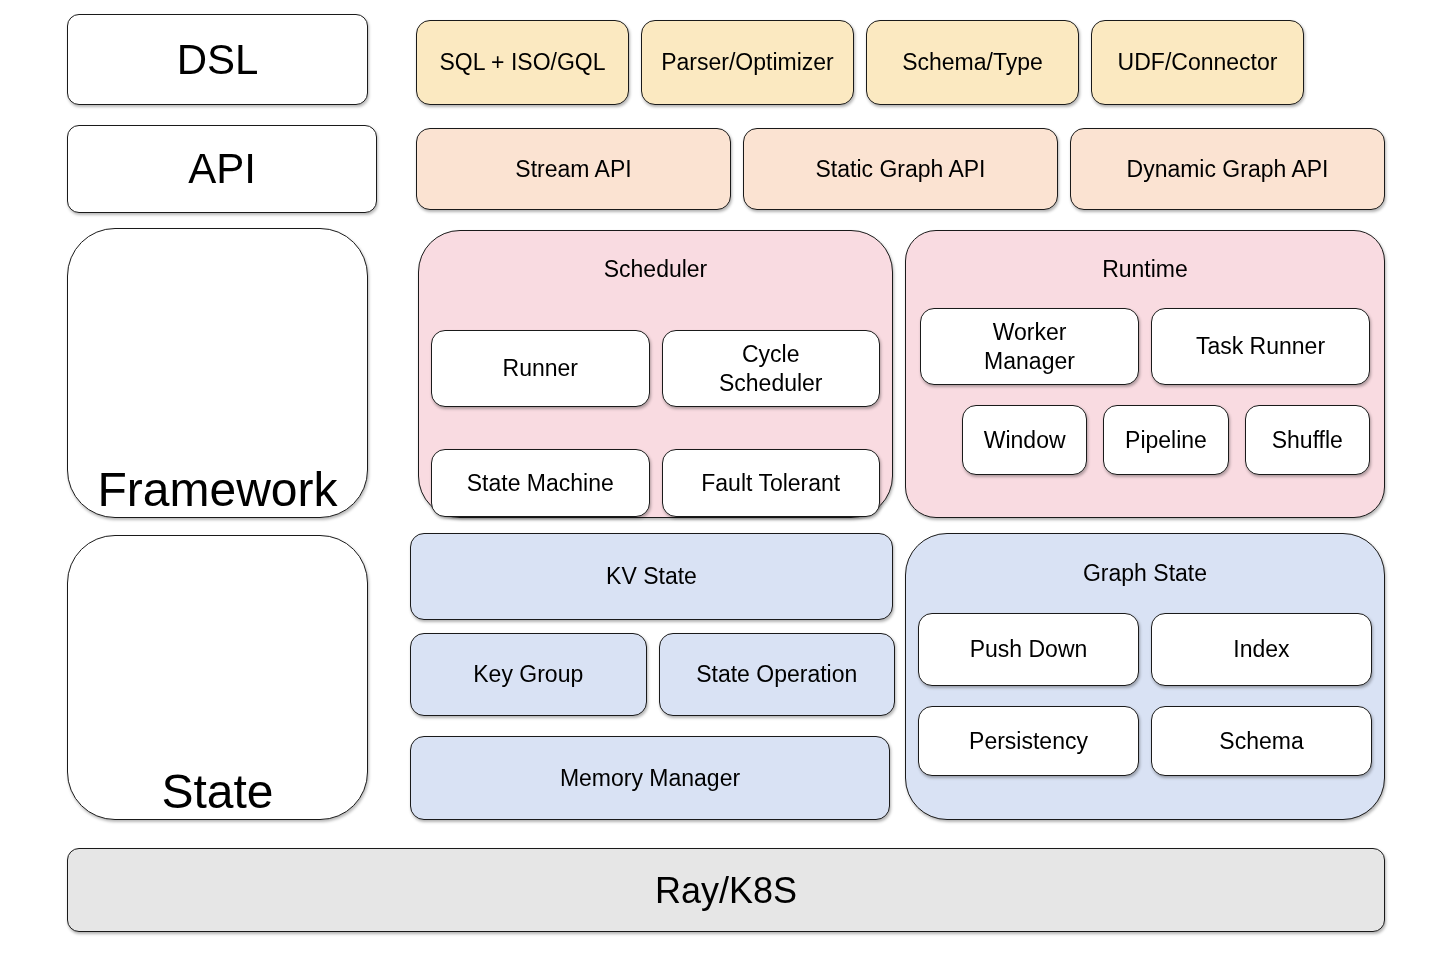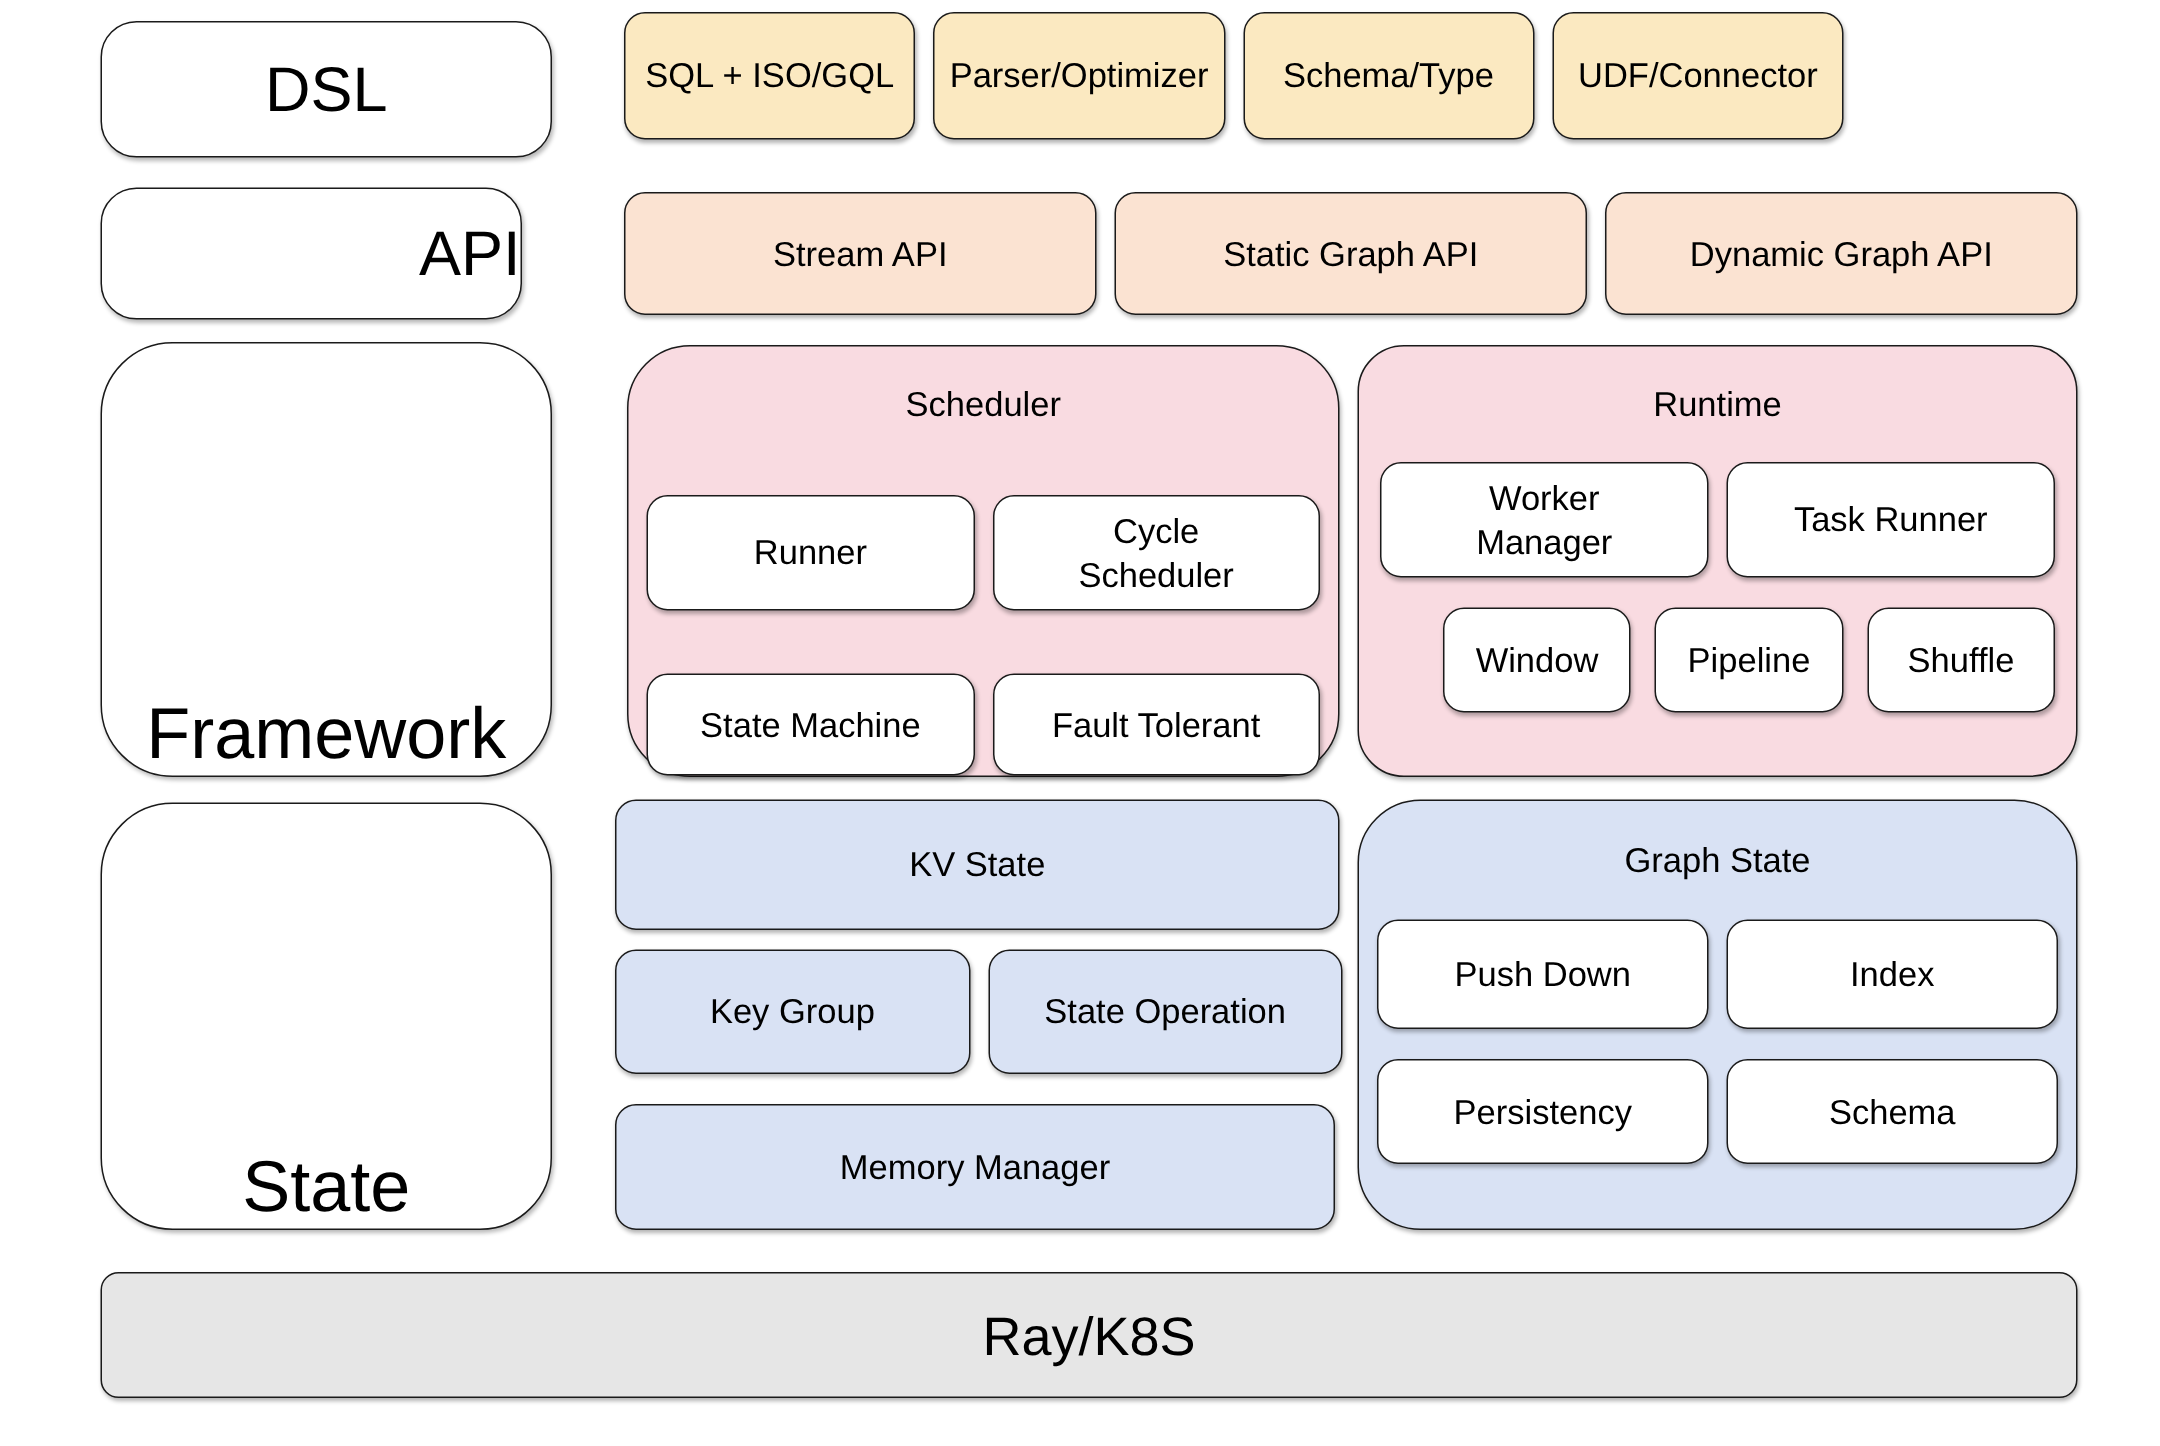--- a/index.html
+++ b/index.html
@@ -18,7 +18,7 @@
   }
   
   .lbl{
-    background:#fff;border:1.5px solid #1a1a1a;border-radius:24px;
+    background:#fff;border:1.5px solid #1a1a1a;border-radius:12px;
     display:flex;align-items:center;justify-content:center;
     box-shadow:1px 2px 3px rgba(0,0,0,0.28);box-sizing:border-box;
   }

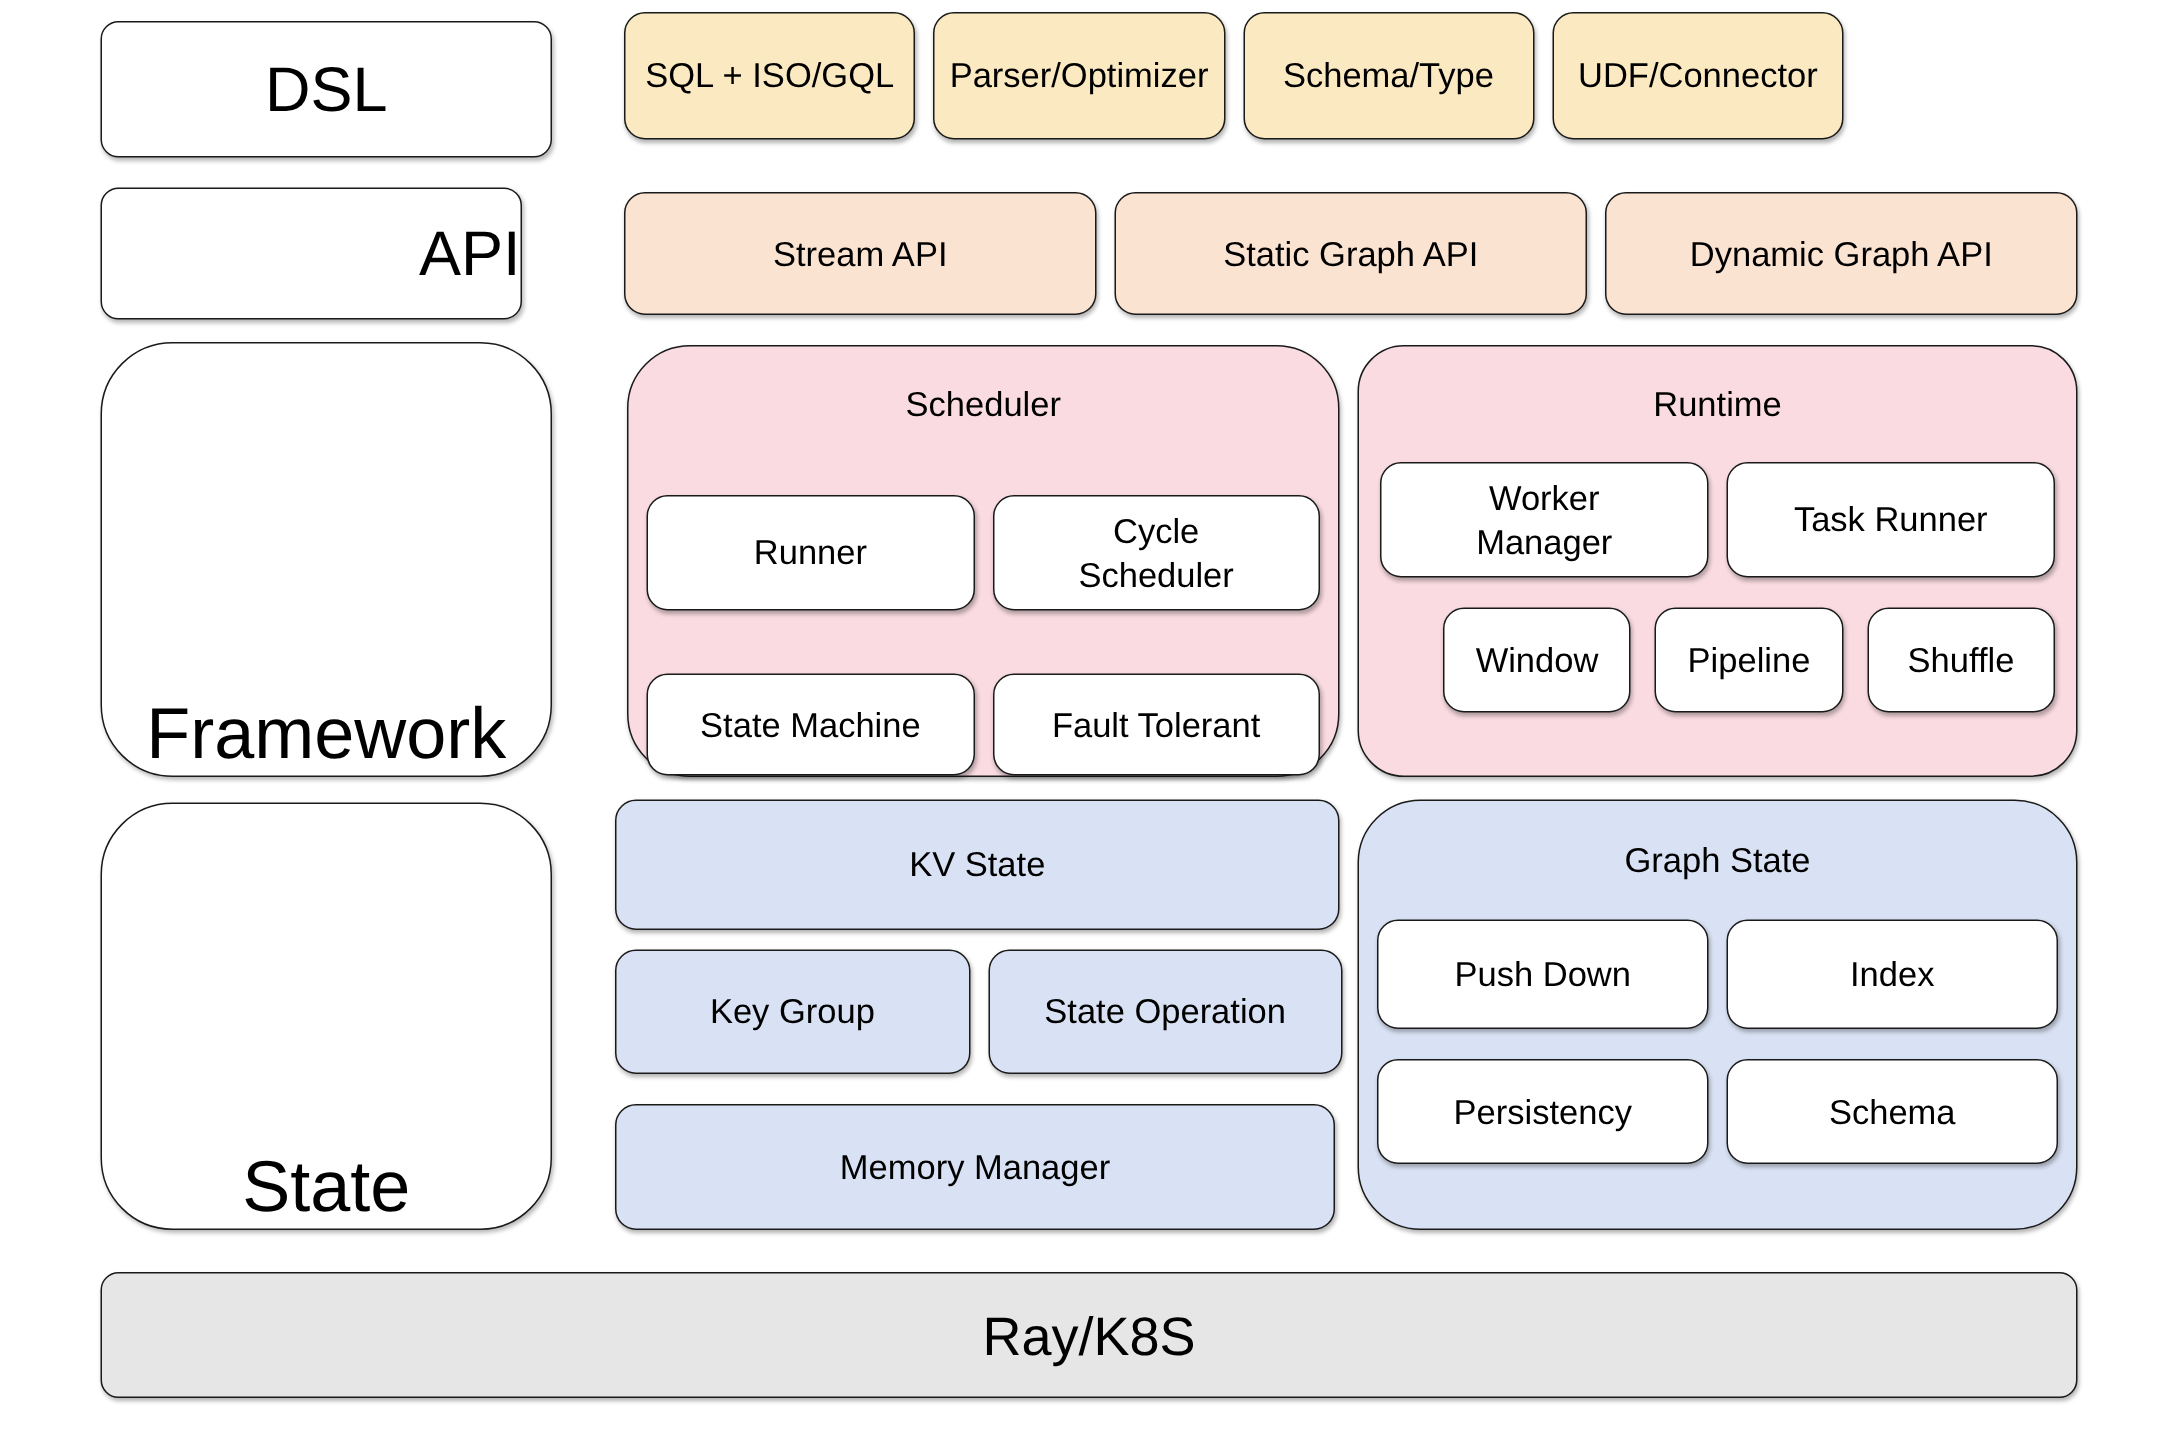--- a/index.html
+++ b/index.html
@@ -57,7 +57,7 @@
   <div class="abs lbl fs42" style="left:67px;top:14px;width:301px;height:91px;">
     <span>DSL</span>
   </div>
-  <div class="abs strip" style="left:416px;top:8px;width:813px;height:85px;justify-content:flex-end;">
+  <div class="abs strip" style="left:416px;top:20px;width:888px;height:85px;justify-content:flex-end;">
     <div class="box yellow">
       <span>SQL + ISO/GQL</span>
     </div>

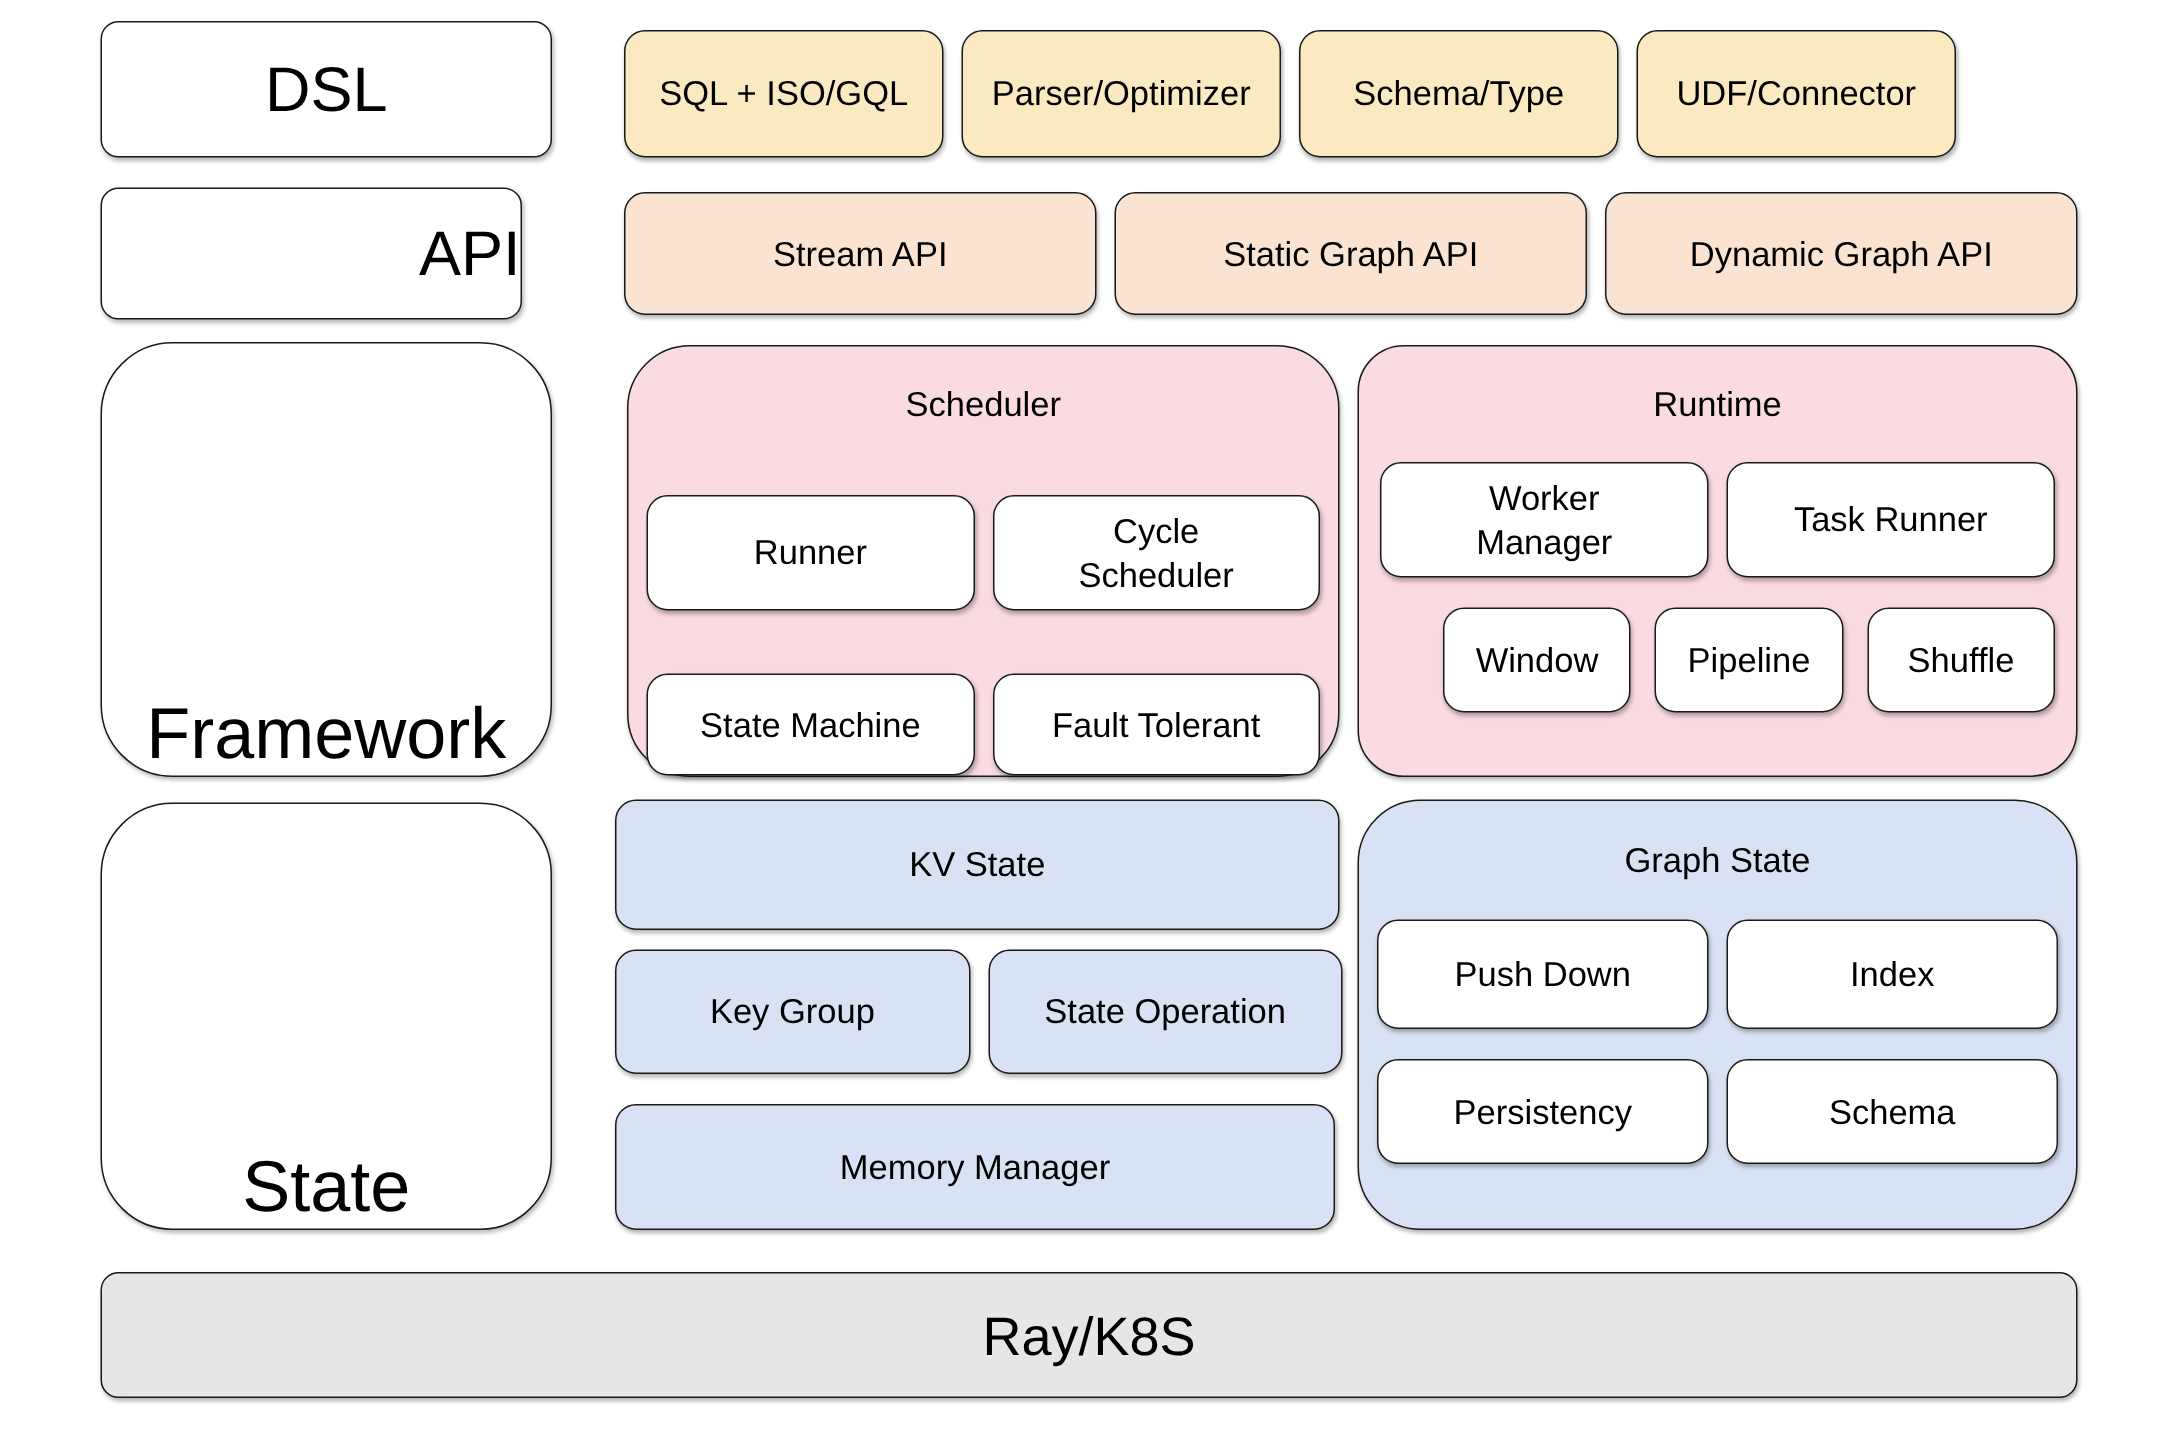--- a/index.html
+++ b/index.html
@@ -72,7 +72,7 @@
     </div>
   </div>
 
-  <div class="abs lbl fs42" style="left:67px;top:125px;width:281px;height:88px;justify-content:flex-end;">
+  <div class="abs lbl fs42" style="left:67px;top:125px;width:310px;height:88px;">
     <span>API</span>
   </div>
   <div class="abs strip" style="left:416px;top:128px;width:969px;height:82px;">

